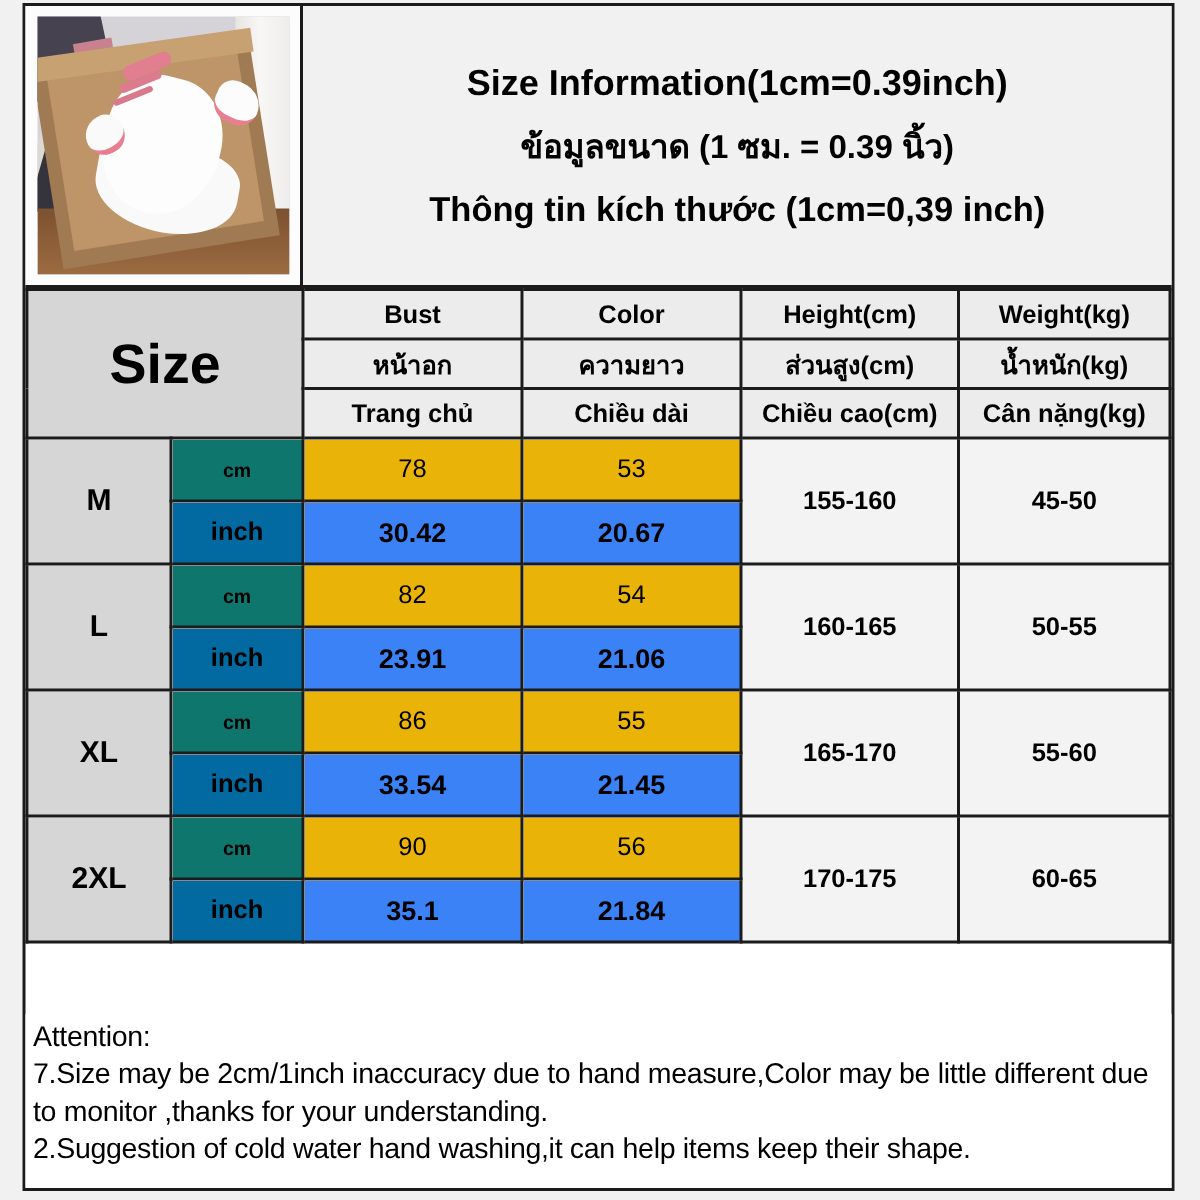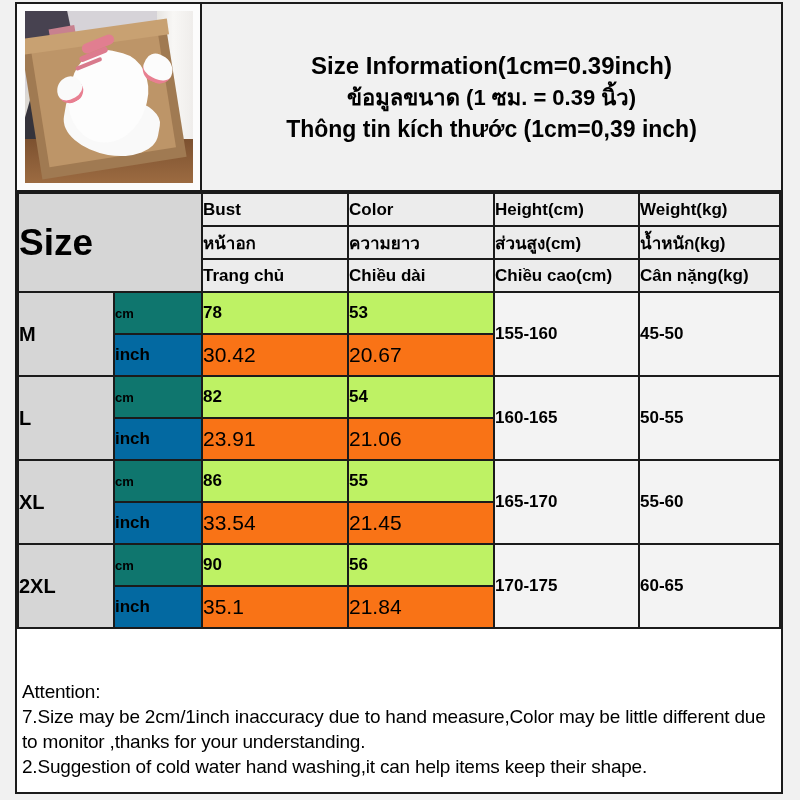--- a/index.html
+++ b/index.html
@@ -62,7 +62,7 @@
   .title-cell {
     flex:1; background:#f1f1f1;
     display:flex; flex-direction:column; align-items:center; justify-content:center;
-    text-align:center; gap:1px;
+    text-align:center; gap:11px;
   }
   .title-en { font-size:24px; font-weight:700; line-height:31px; }
   .title-th { font-size:22px; font-weight:700; line-height:31px; }

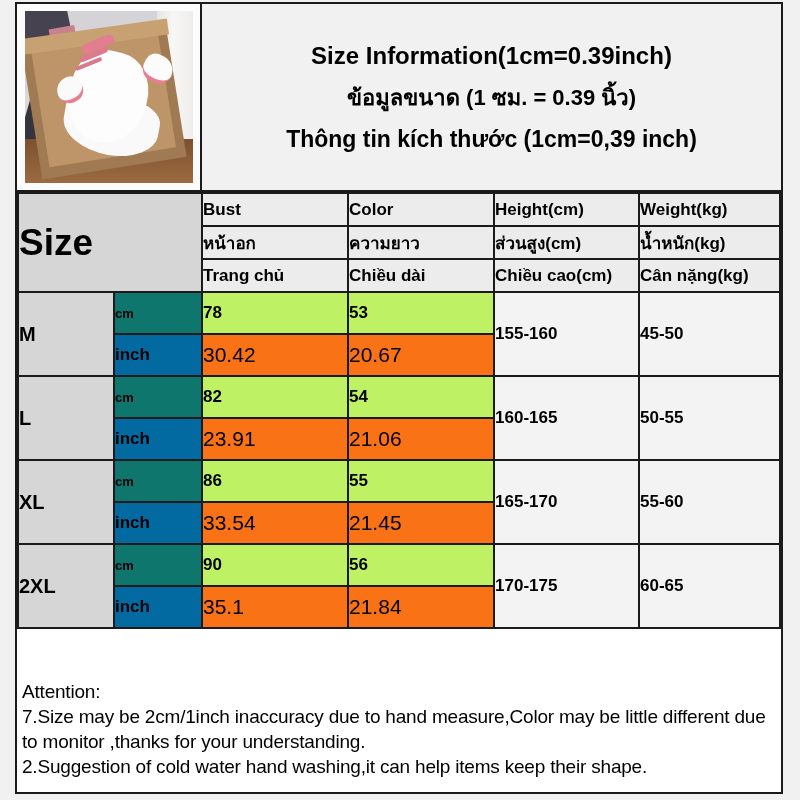--- a/index.html
+++ b/index.html
@@ -70,7 +70,7 @@
 
   
   table.size-table { border-collapse:collapse; table-layout:fixed; width:100%; flex:none; }
-  .size-table td { border:2px solid #1b1b1b; text-align:left; vertical-align:middle; padding:0; overflow:hidden; }
+  .size-table td { border:2px solid #1b1b1b; text-align:center; vertical-align:middle; padding:0; overflow:hidden; }
   .size-table tr.hrow { height:33px; }
   .size-table tr.brow { height:42px; }
   .hcell { background:#ececec; font-weight:700; font-size:17px; }

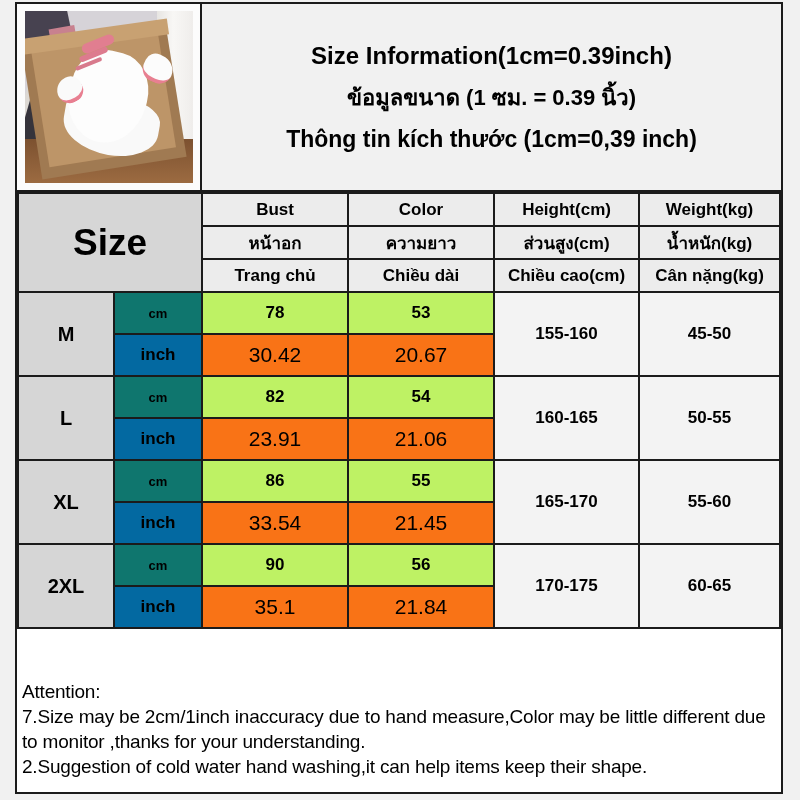--- a/index.html
+++ b/index.html
@@ -78,7 +78,7 @@
   .sizelabel-cell { background:#d6d6d6; font-weight:700; font-size:20px; }
   .unit-cell-cm { background:#0f766e; font-weight:700; font-size:13px; }
   .unit-cell-inch { background:#0369a1; font-weight:700; font-size:17px; }
-  .val-cm { background:#bef264; font-weight:700; font-size:17px; }
+  .val-cm { background:#eab308; font-weight:400; font-size:17px; }
   .val-inch { background:#f97316; font-weight:400; font-size:21px; }
   .val-range { background:#f3f3f3; font-weight:700; font-size:17px; }
 

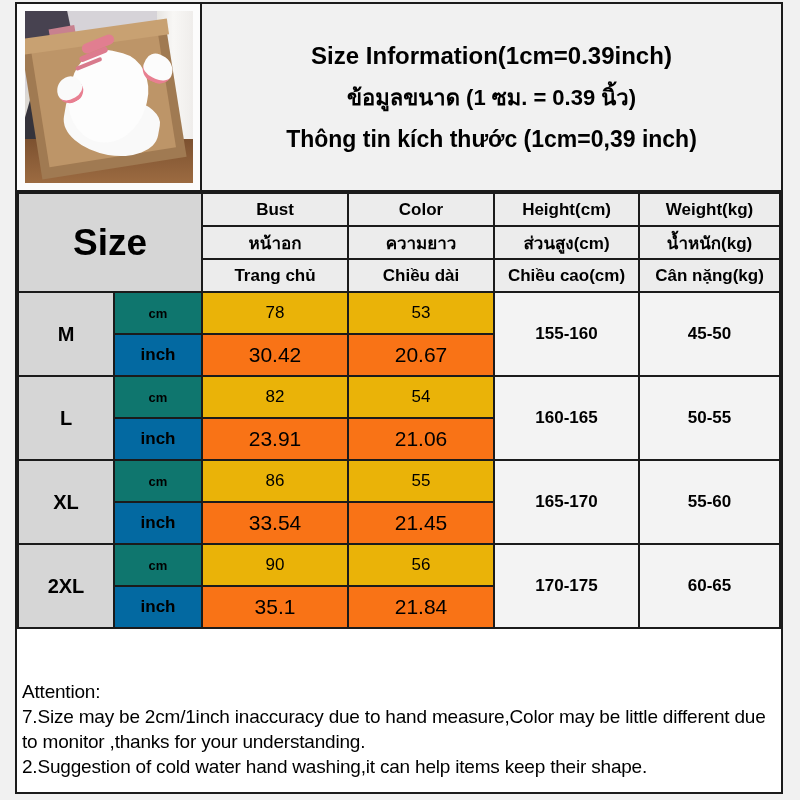--- a/index.html
+++ b/index.html
@@ -79,7 +79,7 @@
   .unit-cell-cm { background:#0f766e; font-weight:700; font-size:13px; }
   .unit-cell-inch { background:#0369a1; font-weight:700; font-size:17px; }
   .val-cm { background:#eab308; font-weight:400; font-size:17px; }
-  .val-inch { background:#f97316; font-weight:400; font-size:21px; }
+  .val-inch { background:#3b82f6; font-weight:700; font-size:18px; }
   .val-range { background:#f3f3f3; font-weight:700; font-size:17px; }
 
   

